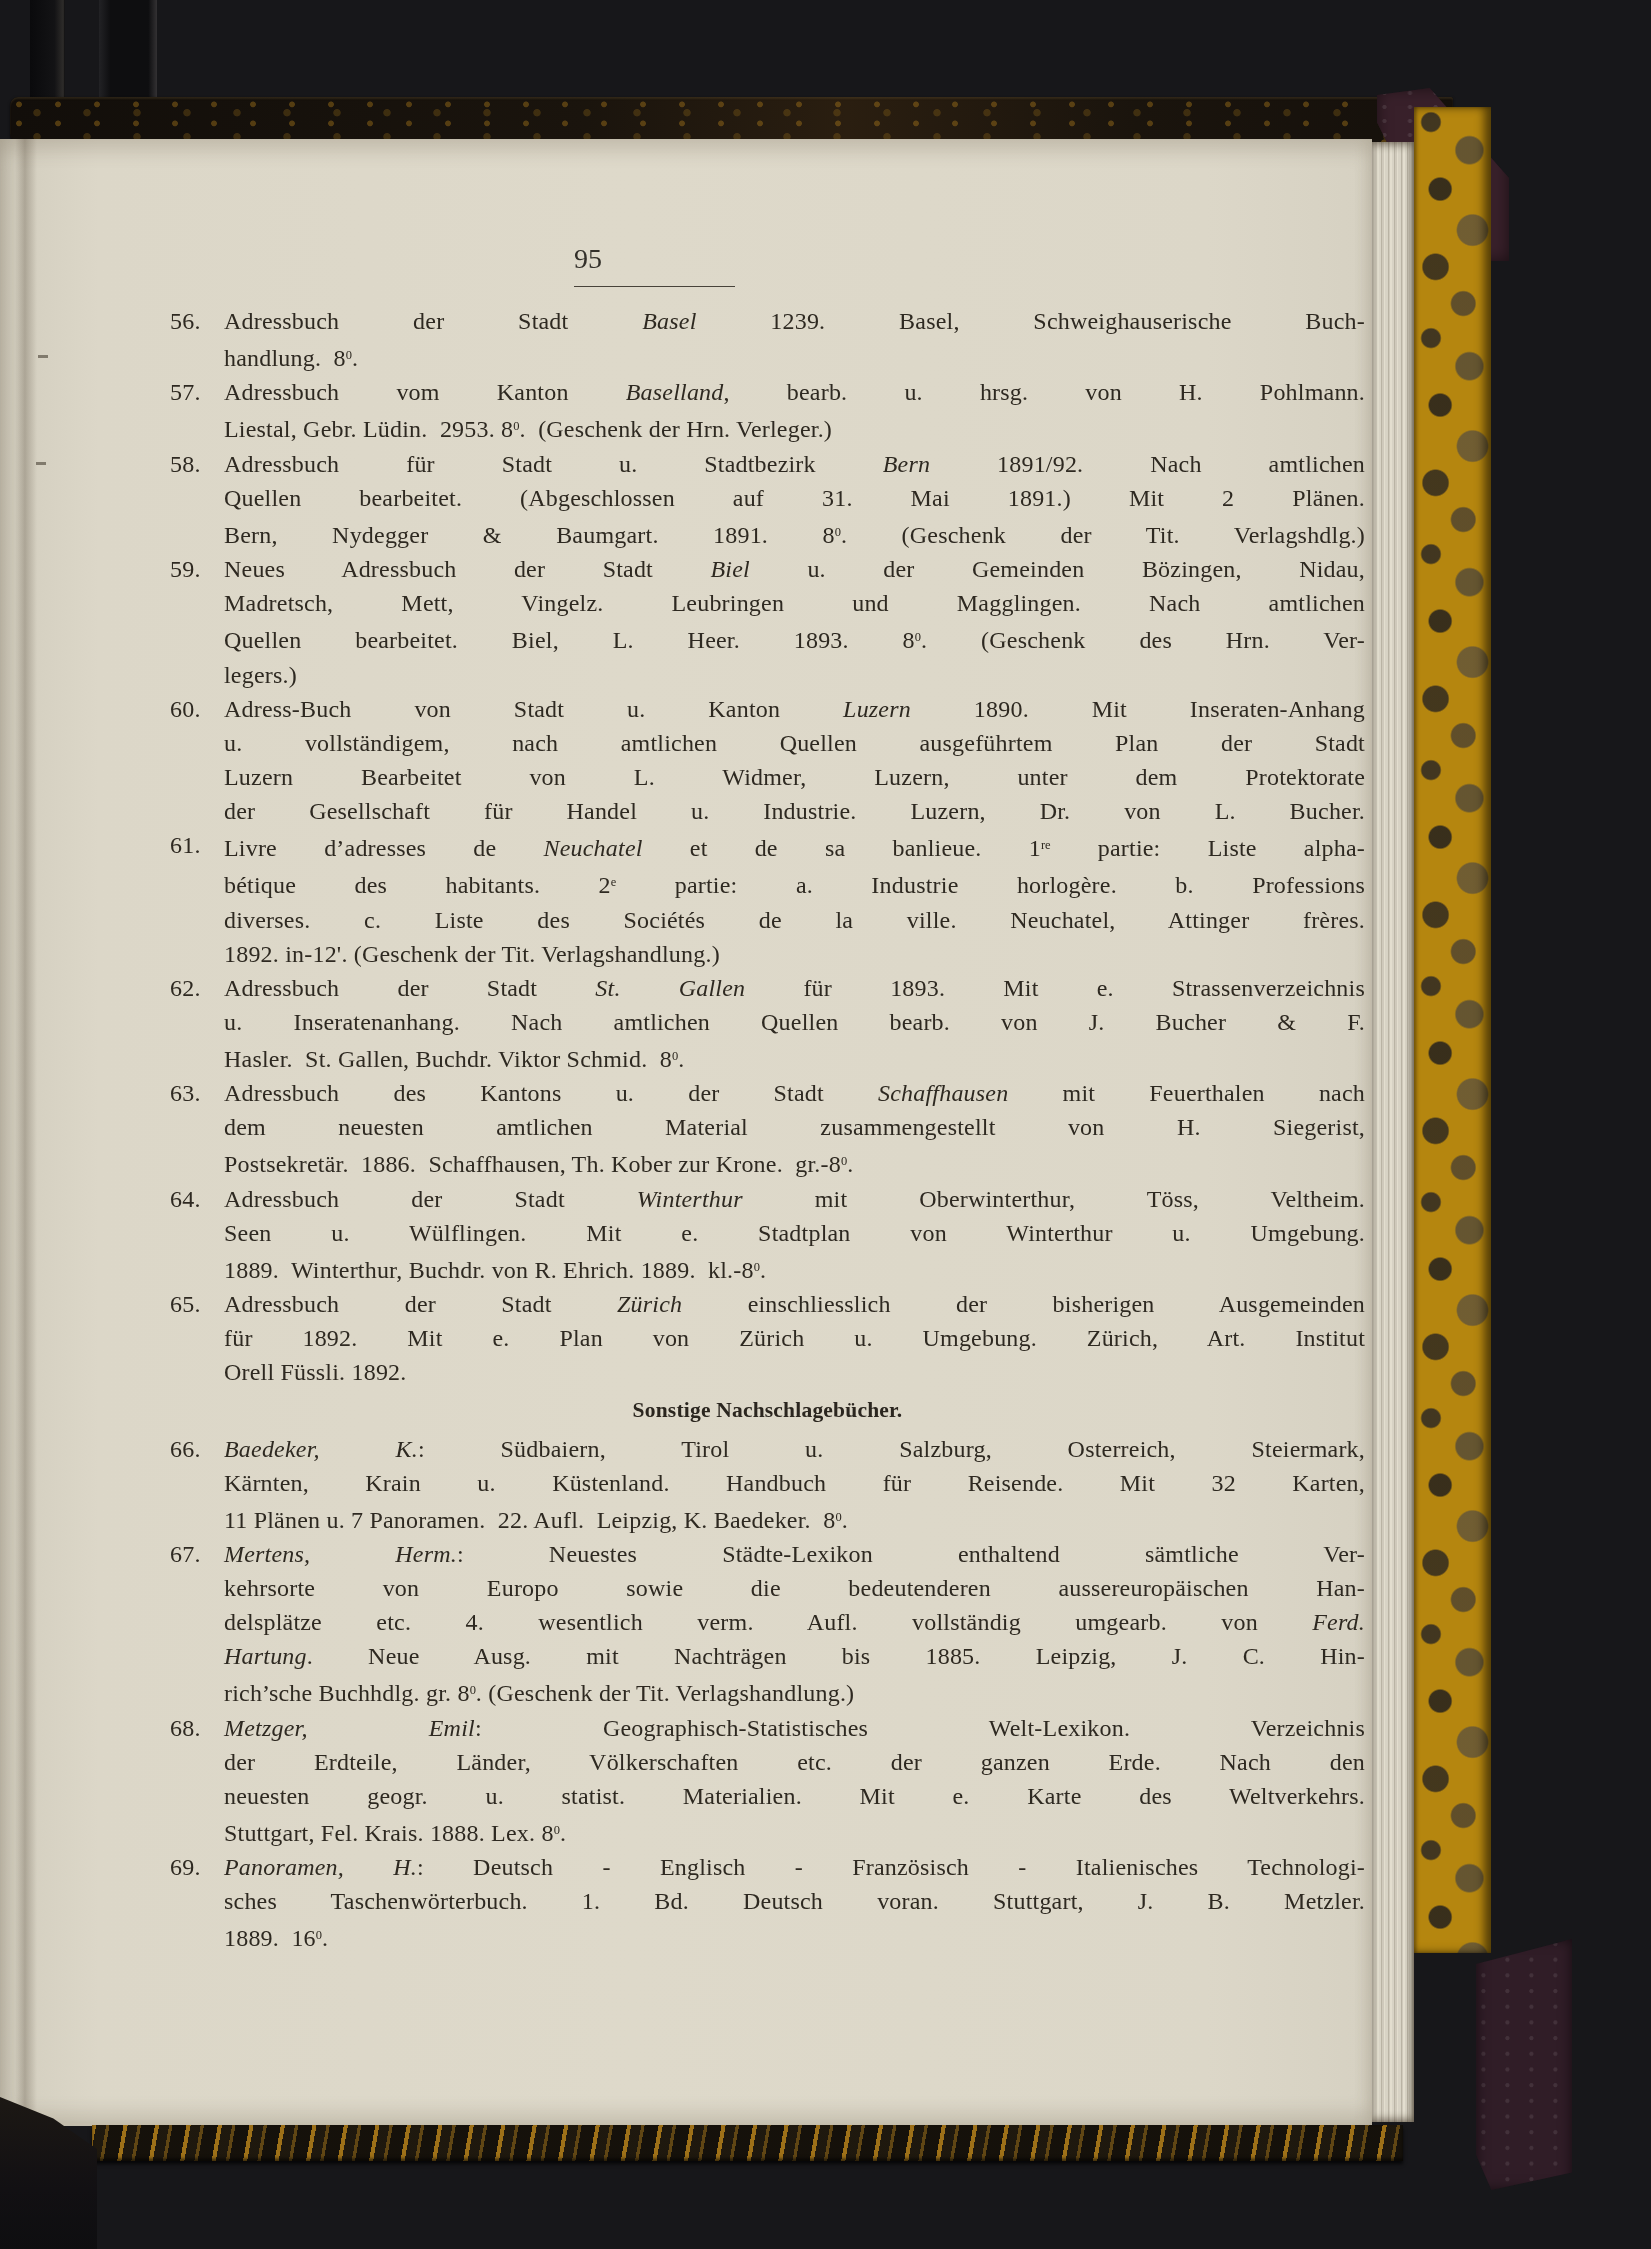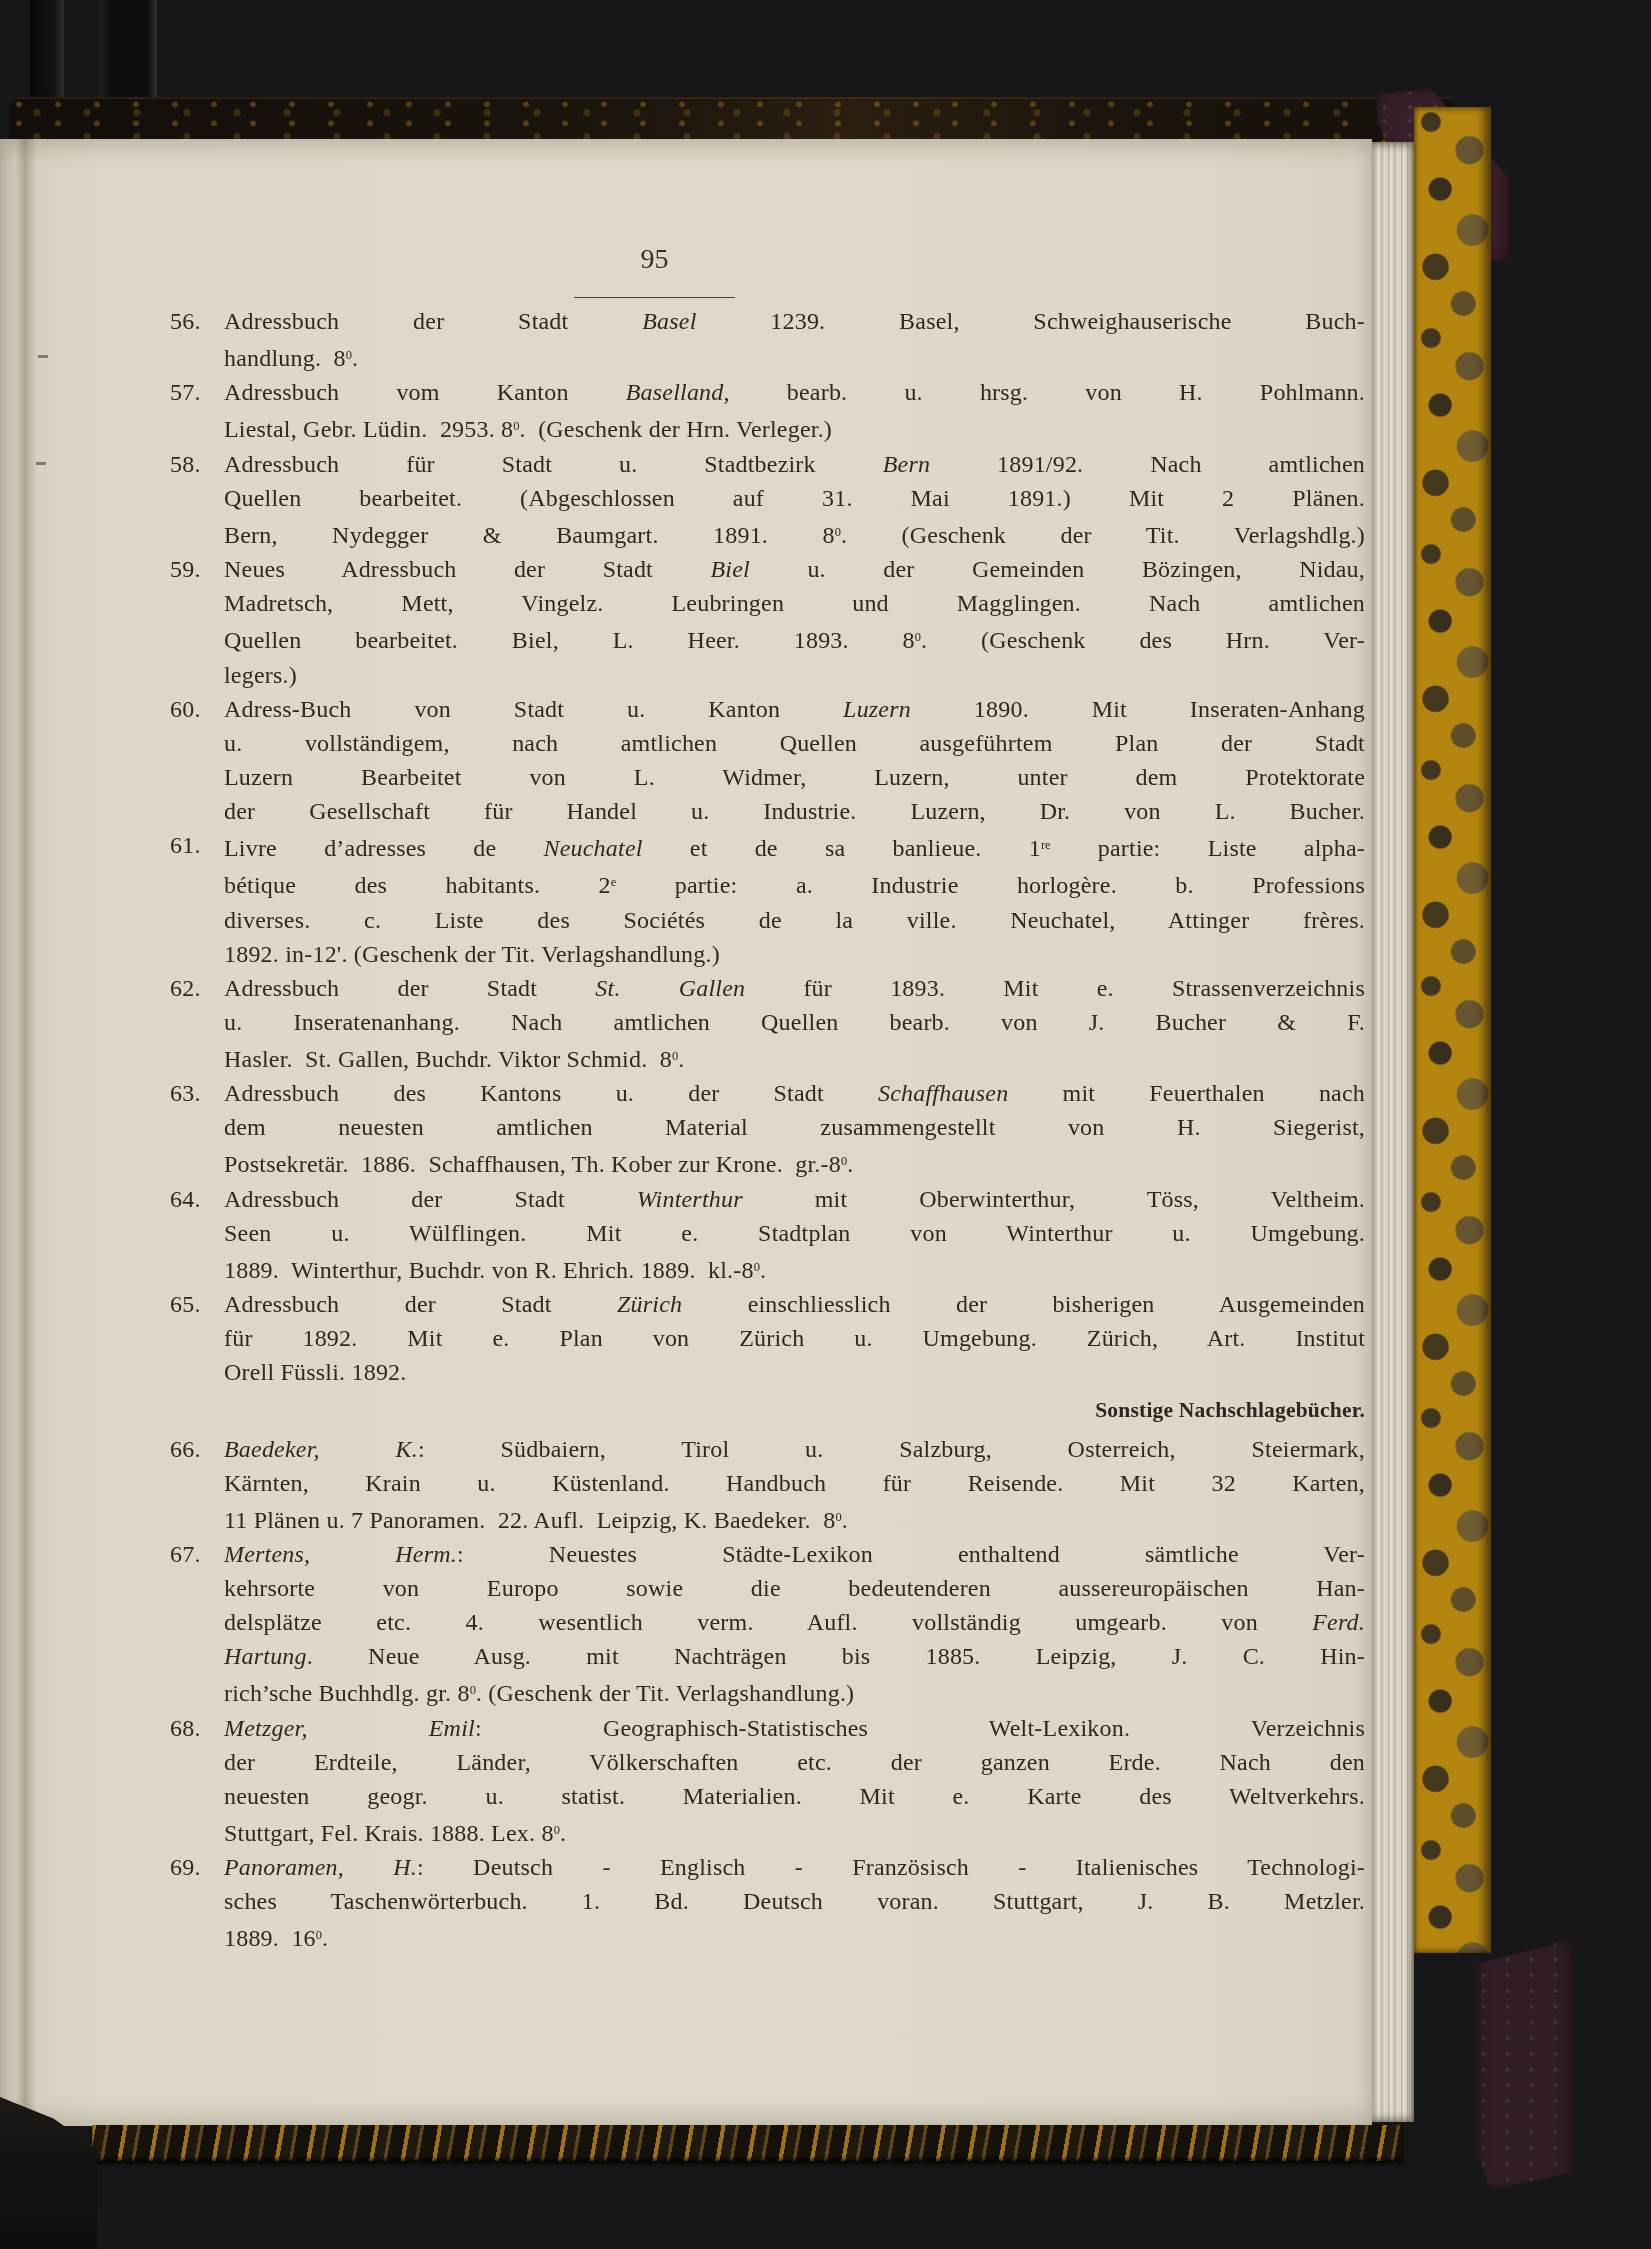--- a/index.html
+++ b/index.html
@@ -90,8 +90,8 @@
   
   .page-number-block{
     position:absolute;left:574px;top:243px;width:161px;
-    text-align:center;color:#33302a;font-size:28px;line-height:31px;
-    padding-bottom:23px;border-bottom:1.7px solid #48433a;
+    text-align:left;color:#33302a;font-size:28px;line-height:31px;
+    padding-bottom:12px;border-bottom:1.7px solid #48433a;
   }
   .text-column{
     position:absolute;left:170px;top:304px;width:1195px;

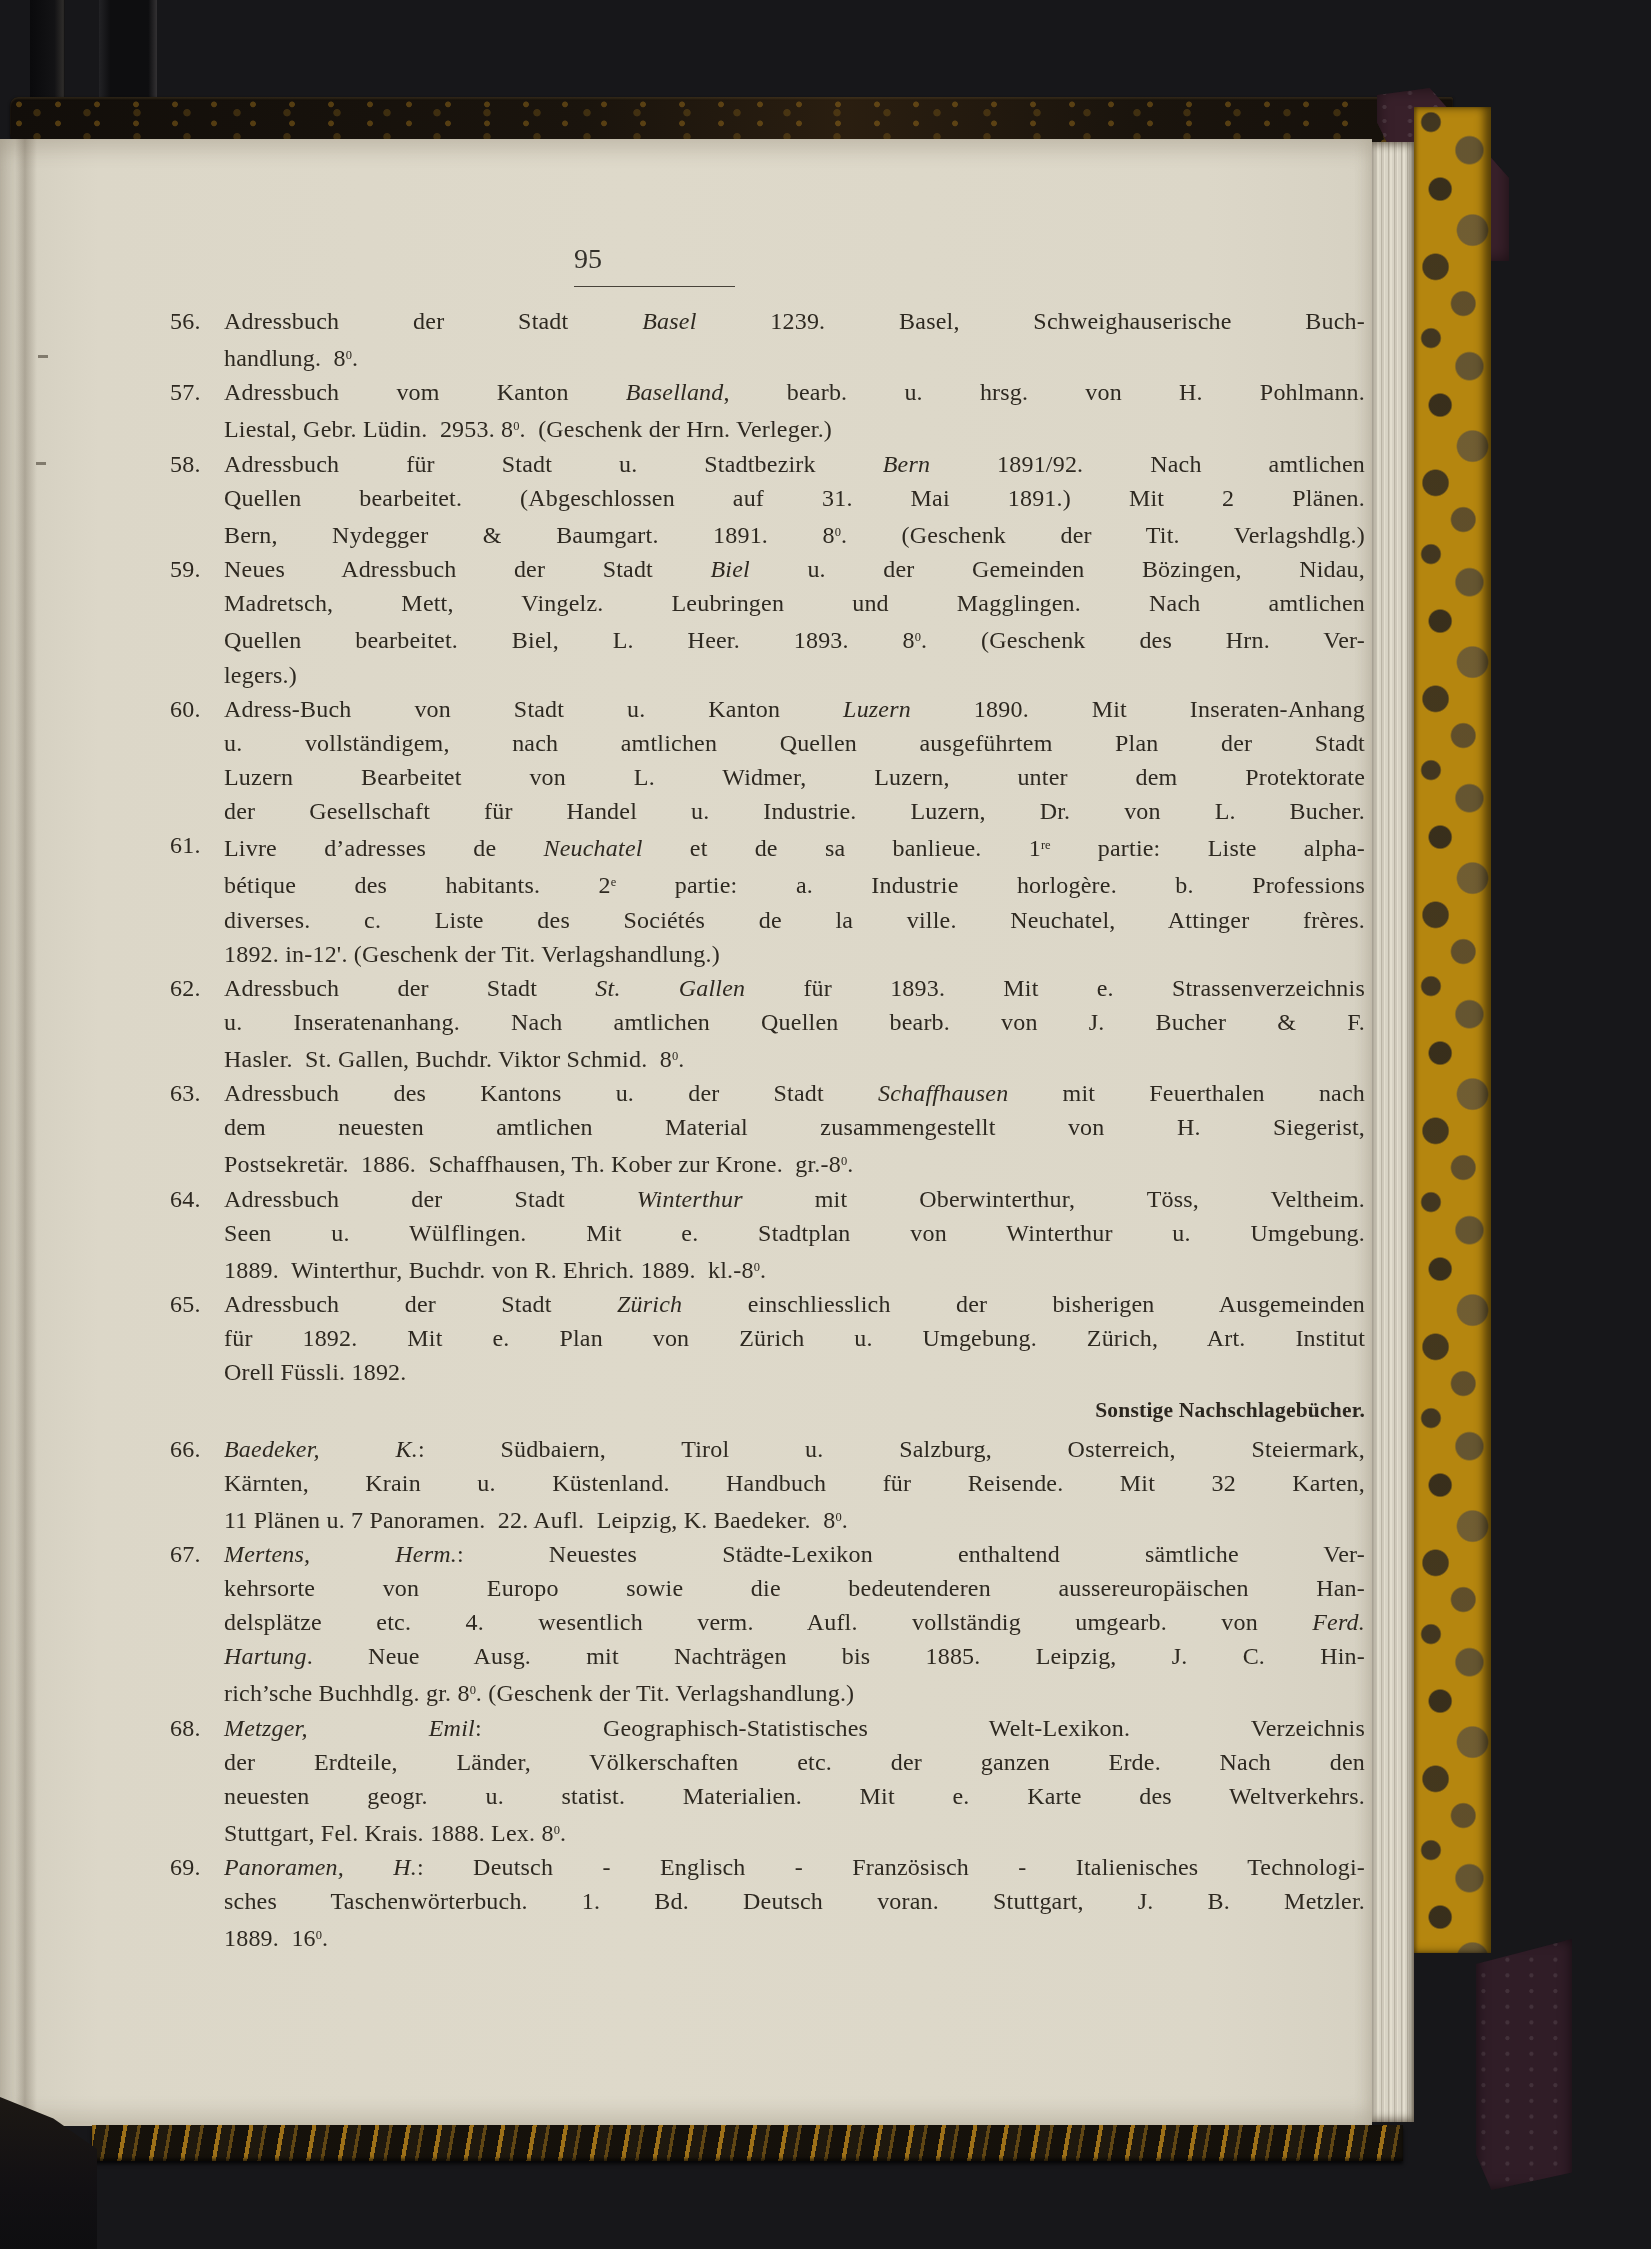--- a/index.html
+++ b/index.html
@@ -104,7 +104,7 @@
   .it{font-style:italic;}
   sup{font-size:.52em;vertical-align:.6em;letter-spacing:0;}
   .sect-heading{
-    font-weight:bold;font-size:21.5px;text-align:right;
+    font-weight:bold;font-size:21.5px;text-align:center;
     padding:4.1px 0 4.1px 0;letter-spacing:0.2px;color:#2b261f;
   }
 </style>

